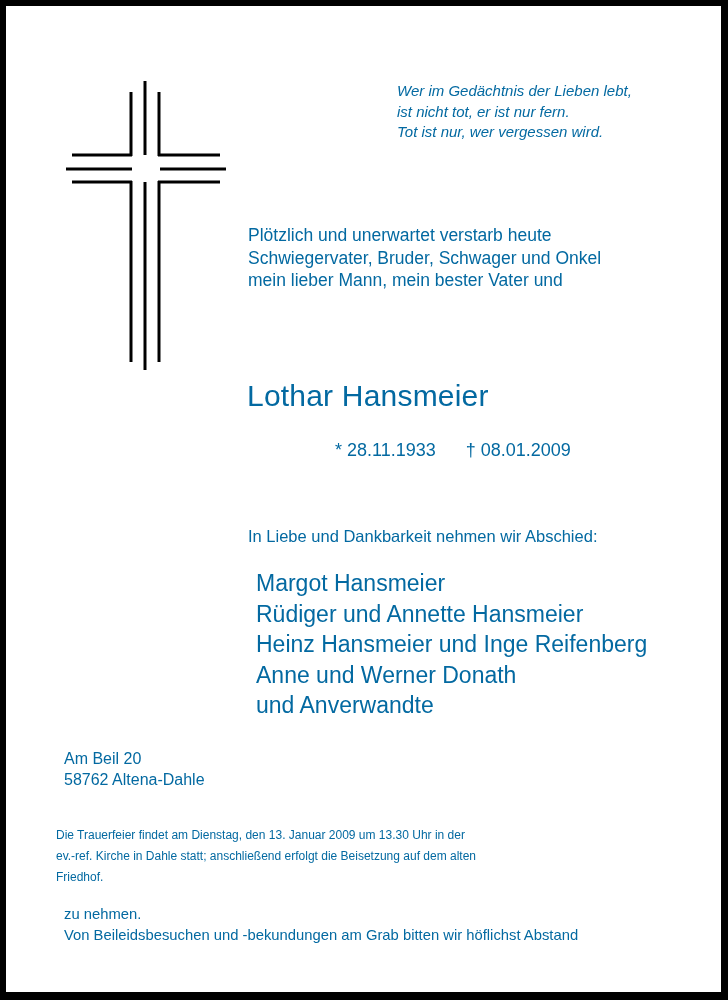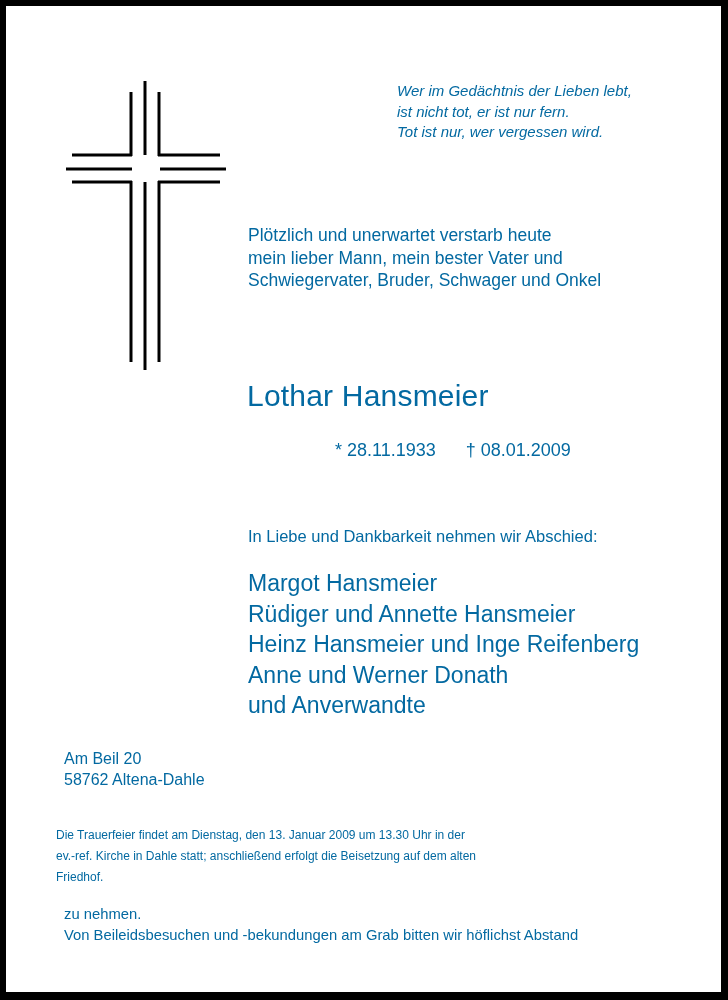--- a/index.html
+++ b/index.html
@@ -62,8 +62,8 @@
 
 <div class="txt intro">
   <span class="line">Plötzlich und unerwartet verstarb heute</span>
+  <span class="line">Schwiegervater, Bruder, Schwager und Onkel</span>
   <span class="line">mein lieber Mann, mein bester Vater und</span>
-  <span class="line">Schwiegervater, Bruder, Schwager und Onkel</span>
 </div>
 
 <div class="txt name">Lothar Hansmeier</div>

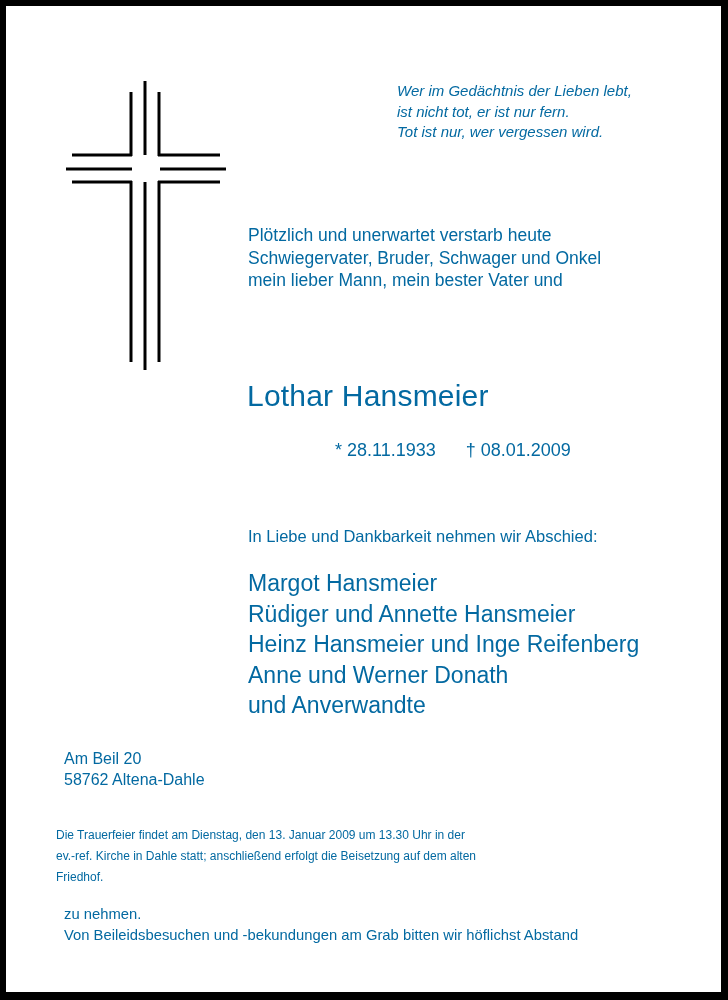--- a/index.html
+++ b/index.html
@@ -19,7 +19,7 @@
     .dates { left: 335px; top: 439px; font-size: 18px; line-height: 22px; }
     .dates .gap { display: inline-block; width: 30px; }
     .farewell { left: 248px; top: 525px; font-size: 16.5px; line-height: 22px; }
-    .mourners { left: 248px; top: 568px; font-size: 23px; line-height: 30.5px; }
+    .mourners { left: 256px; top: 568px; font-size: 23px; line-height: 30.5px; }
     .address { left: 64px; top: 748px; font-size: 16px; line-height: 21px; }
     .ceremony { left: 56px; top: 825px; font-size: 12px; line-height: 21px; }
     .request { left: 64px; top: 904px; font-size: 14.8px; line-height: 21px; }

